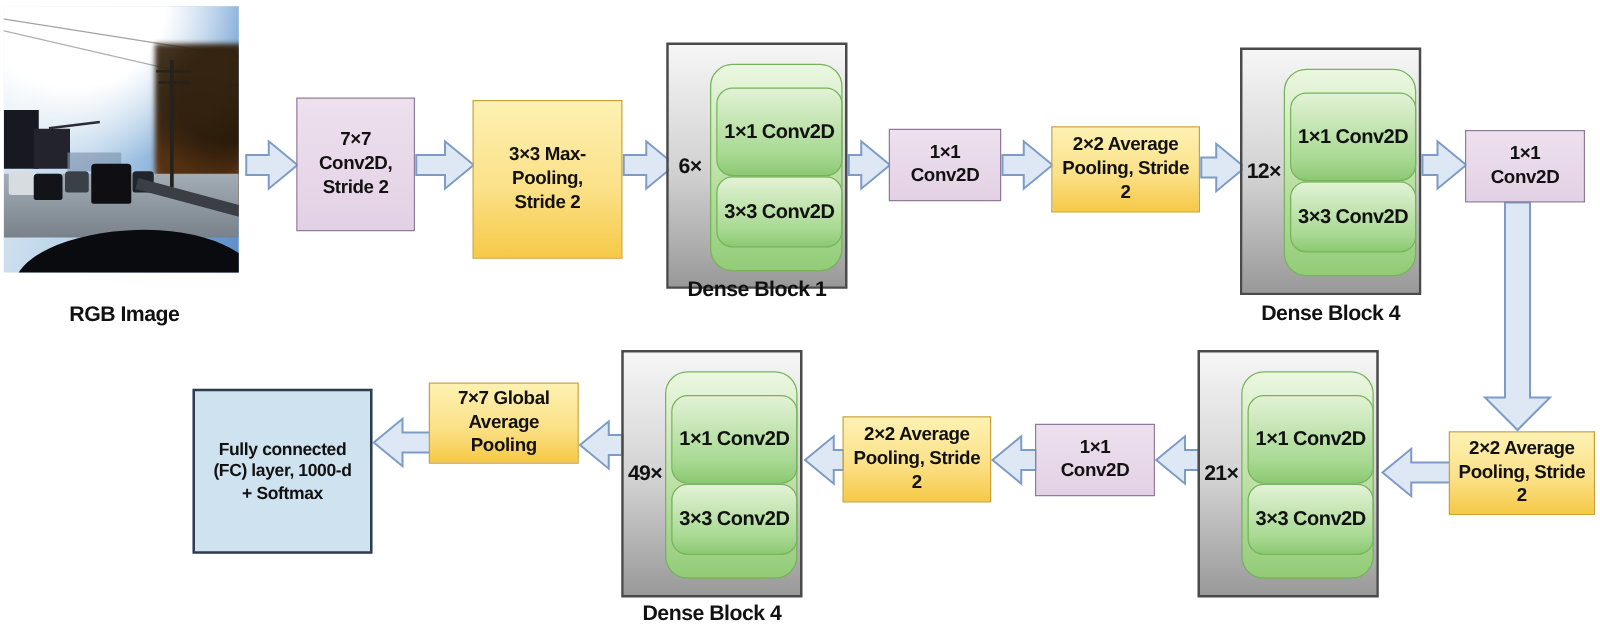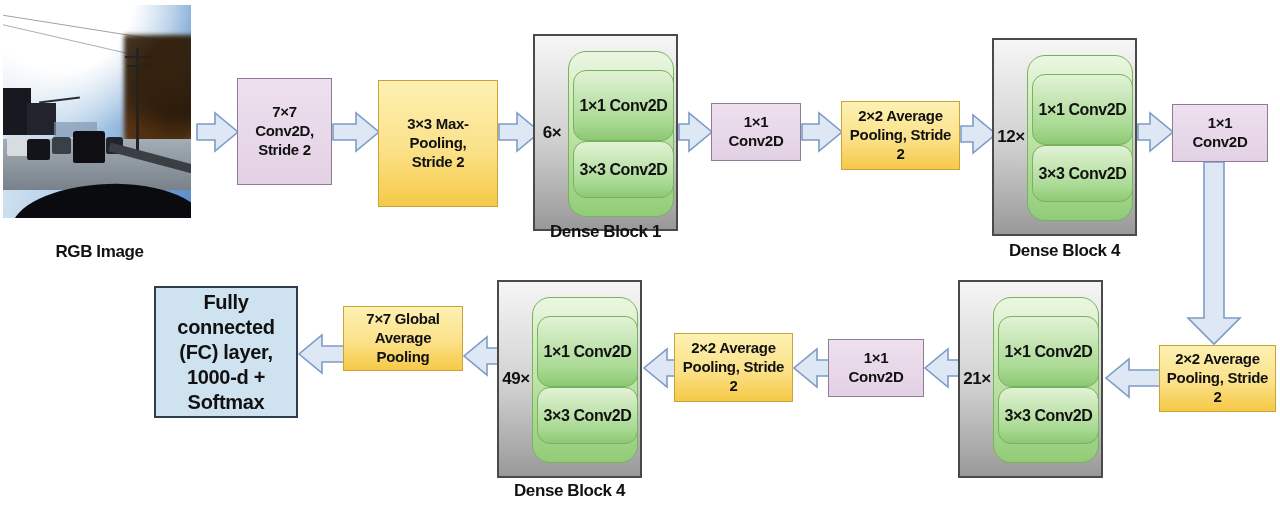--- a/index.html
+++ b/index.html
@@ -14,7 +14,7 @@
   }
   .purple{background:linear-gradient(180deg,#eee0ef,#e2d1e4);border:1.6px solid #8e7b97;}
   .yellow{background:linear-gradient(180deg,#fdf1b2 0%,#fbe189 55%,#f6c947 100%);border:1.6px solid #c9a339;}
-  .blue{background:#cfe2ef;border:2.5px solid #2e3c4e;font-size:20px;}
+  .blue{background:#cfe2ef;border:2.5px solid #2e3c4e;font-size:14px;margin-top:25px;}
   .dense{position:absolute;background:linear-gradient(180deg,#f6f6f6 0%,#cfcfcf 55%,#999999 100%);border:2px solid #4a4a4a;box-sizing:border-box;}
   .mult{position:absolute;left:0;top:0;bottom:0;width:34px;display:flex;align-items:center;justify-content:center;font-weight:bold;font-size:17px;letter-spacing:-0.5px;}
   .green-outer{position:absolute;left:33px;top:15px;width:106px;height:166px;border-radius:18px;background:linear-gradient(180deg,#ebf7e1 0%,#b6de9e 60%,#92cc78 100%);border:1.6px solid #77b35b;box-sizing:border-box;}

